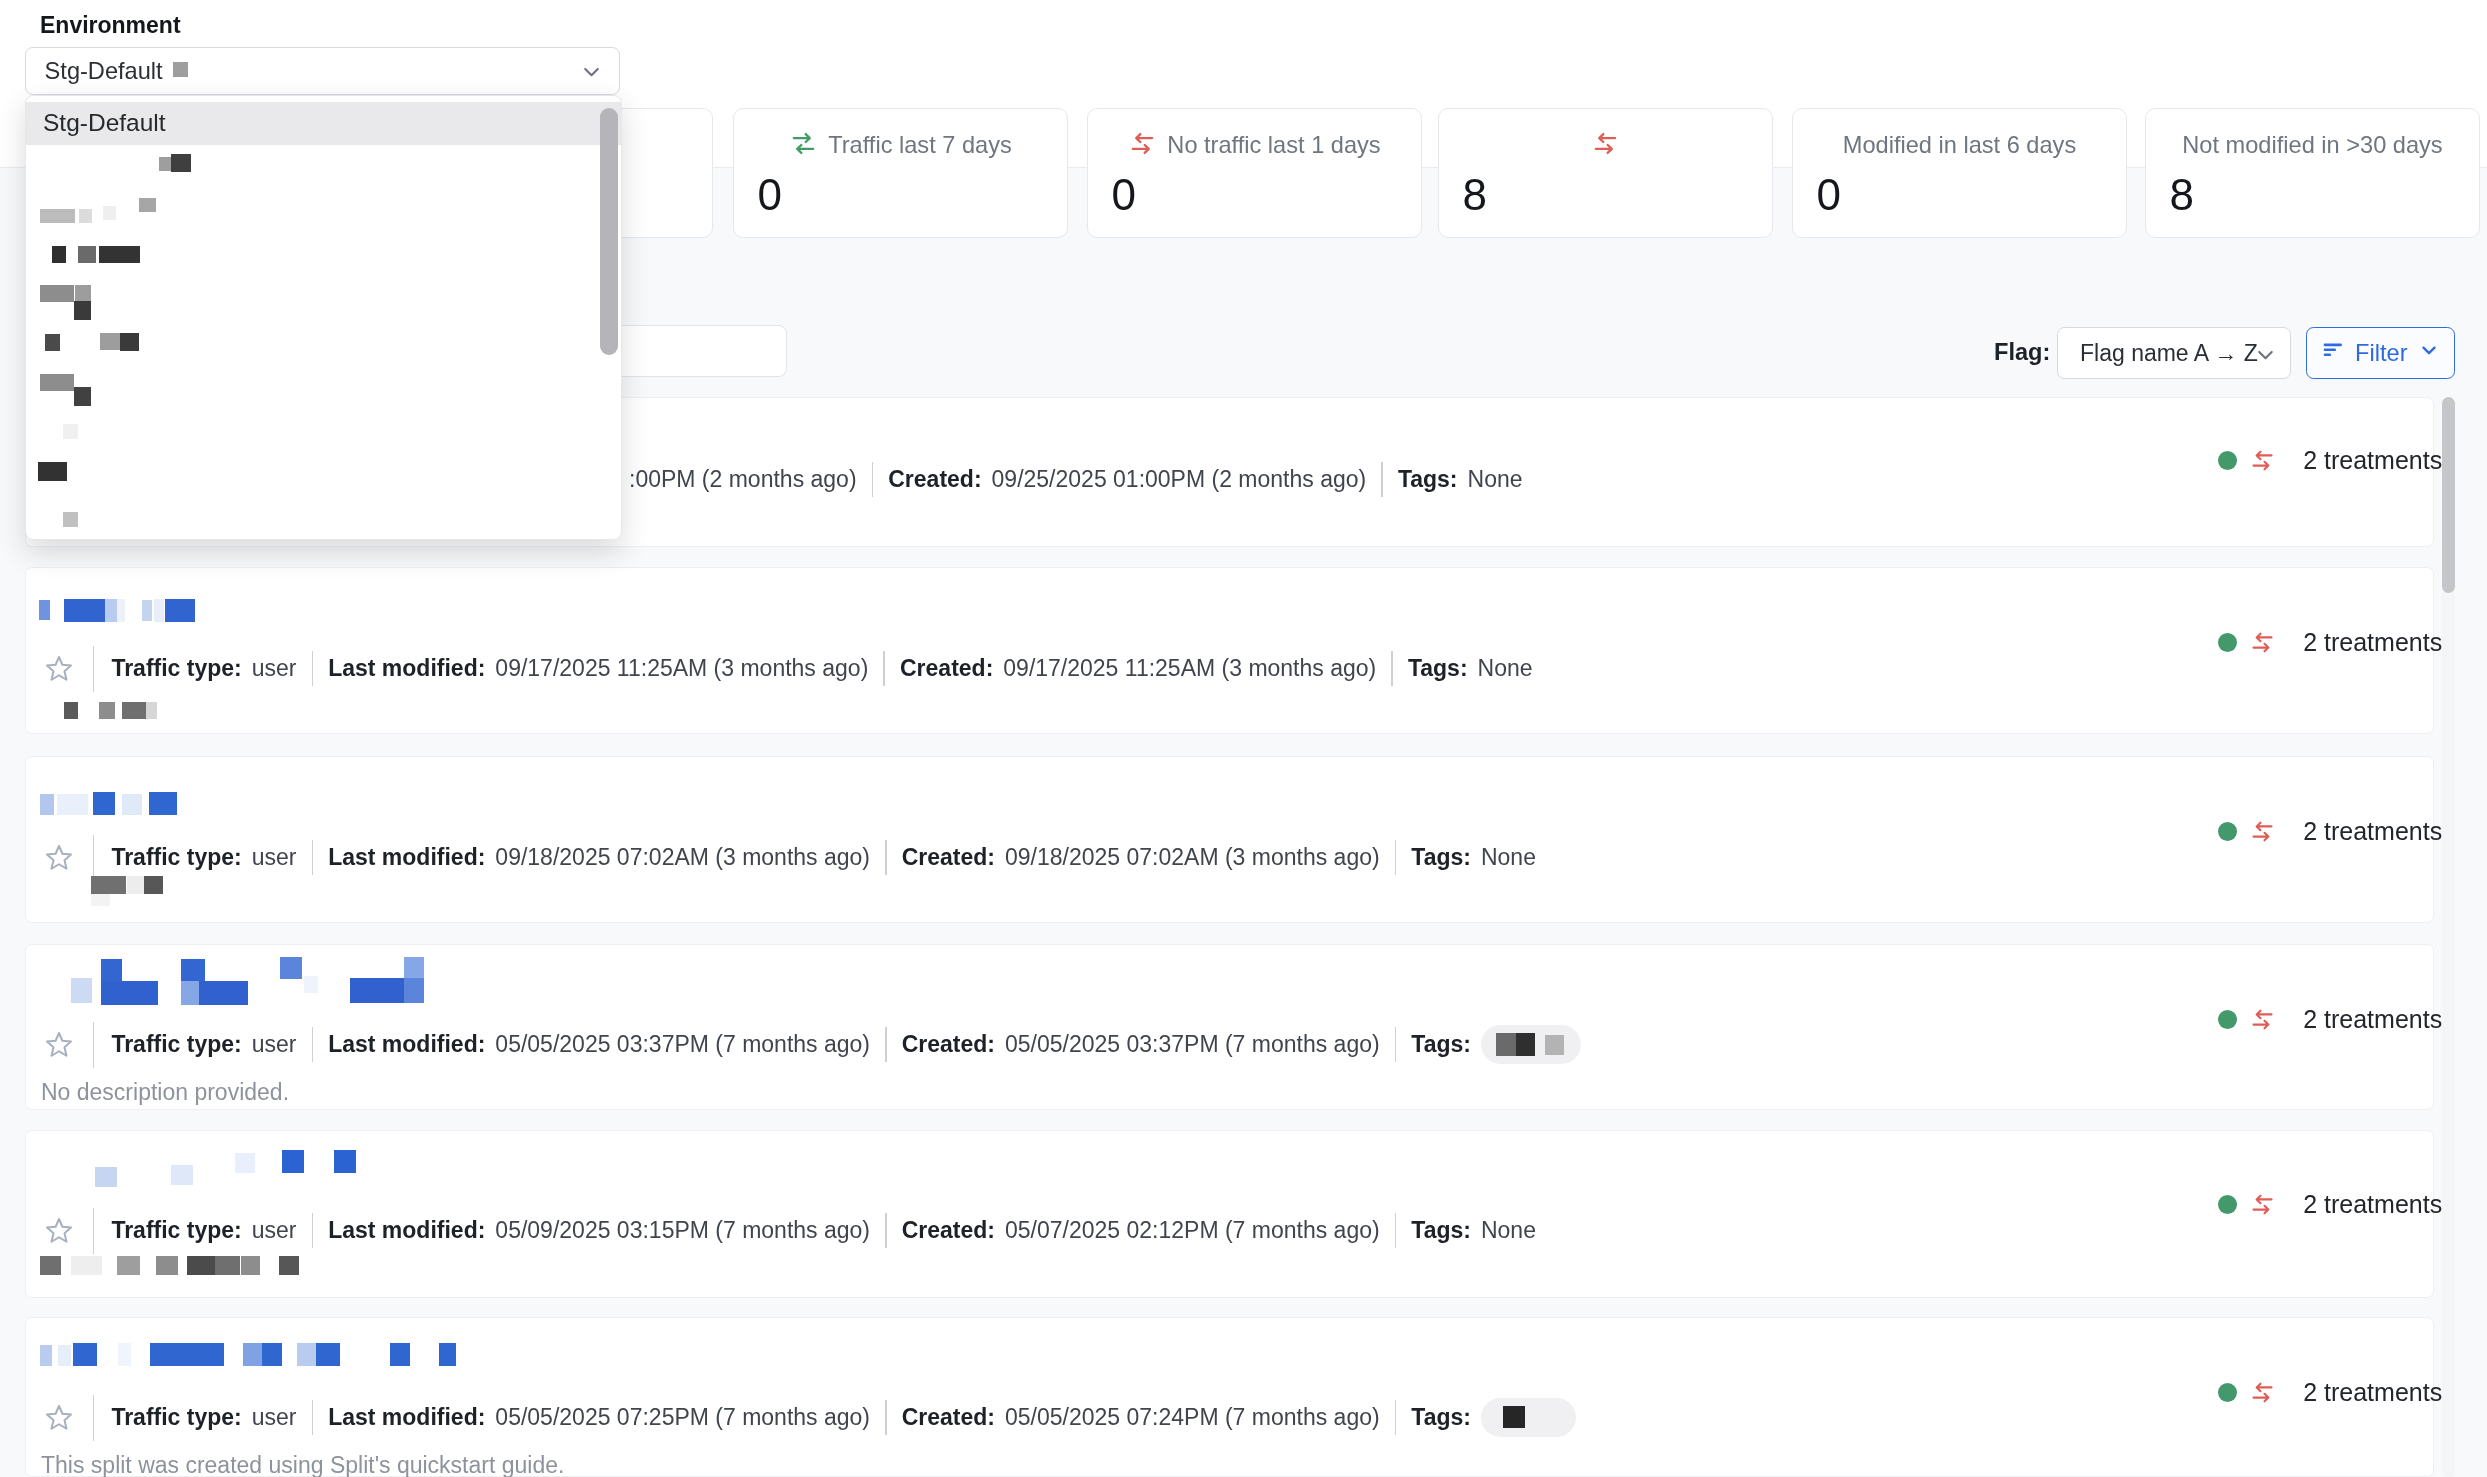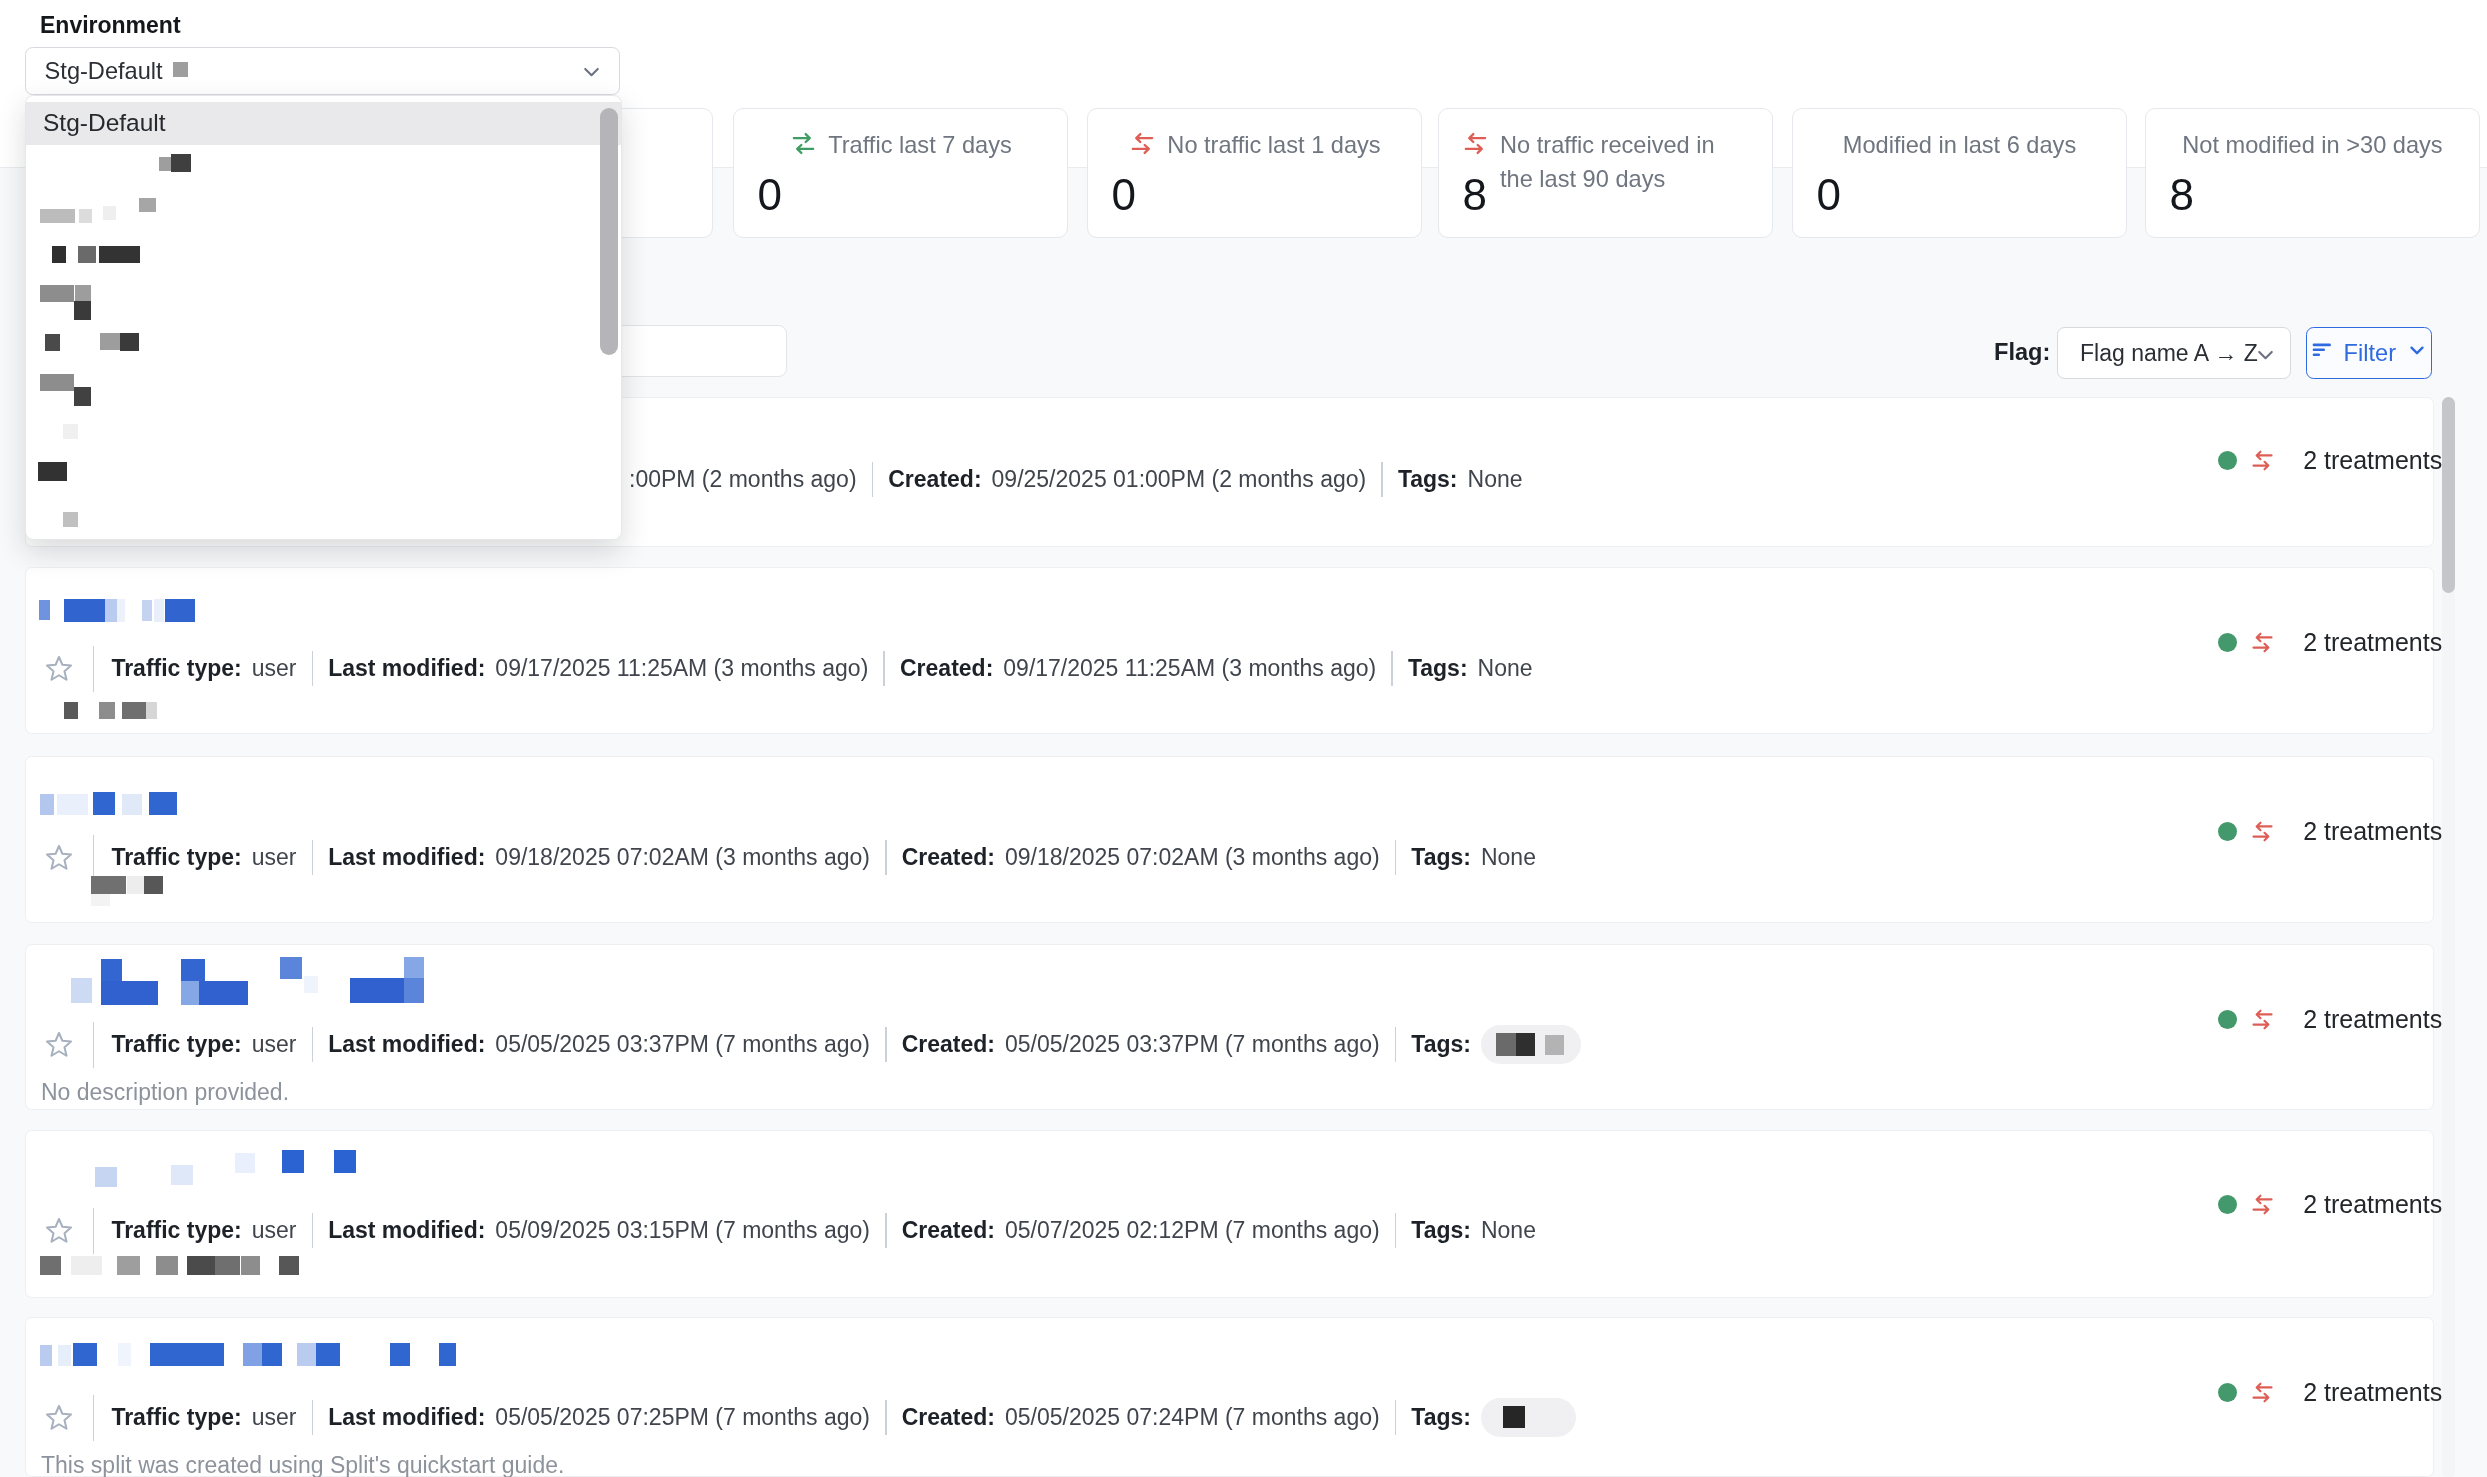--- a/index.html
+++ b/index.html
@@ -97,7 +97,6 @@
           <svg width="29" height="29" viewBox="0 0 24 24" fill="none">
             <path d="M20 7.5 H7 M10.2 4.2 L6.8 7.5 L10.2 10.8 M4 16.5 H17 M13.8 13.2 L17.2 16.5 L13.8 19.8" stroke="#de5d55" stroke-width="1.9" stroke-linecap="round" stroke-linejoin="round" fill="none"></path>
           </svg>
-          <span>No traffic received in the last 90 days</span>
         </div>
         <div class="card-value">8</div>
       </div>

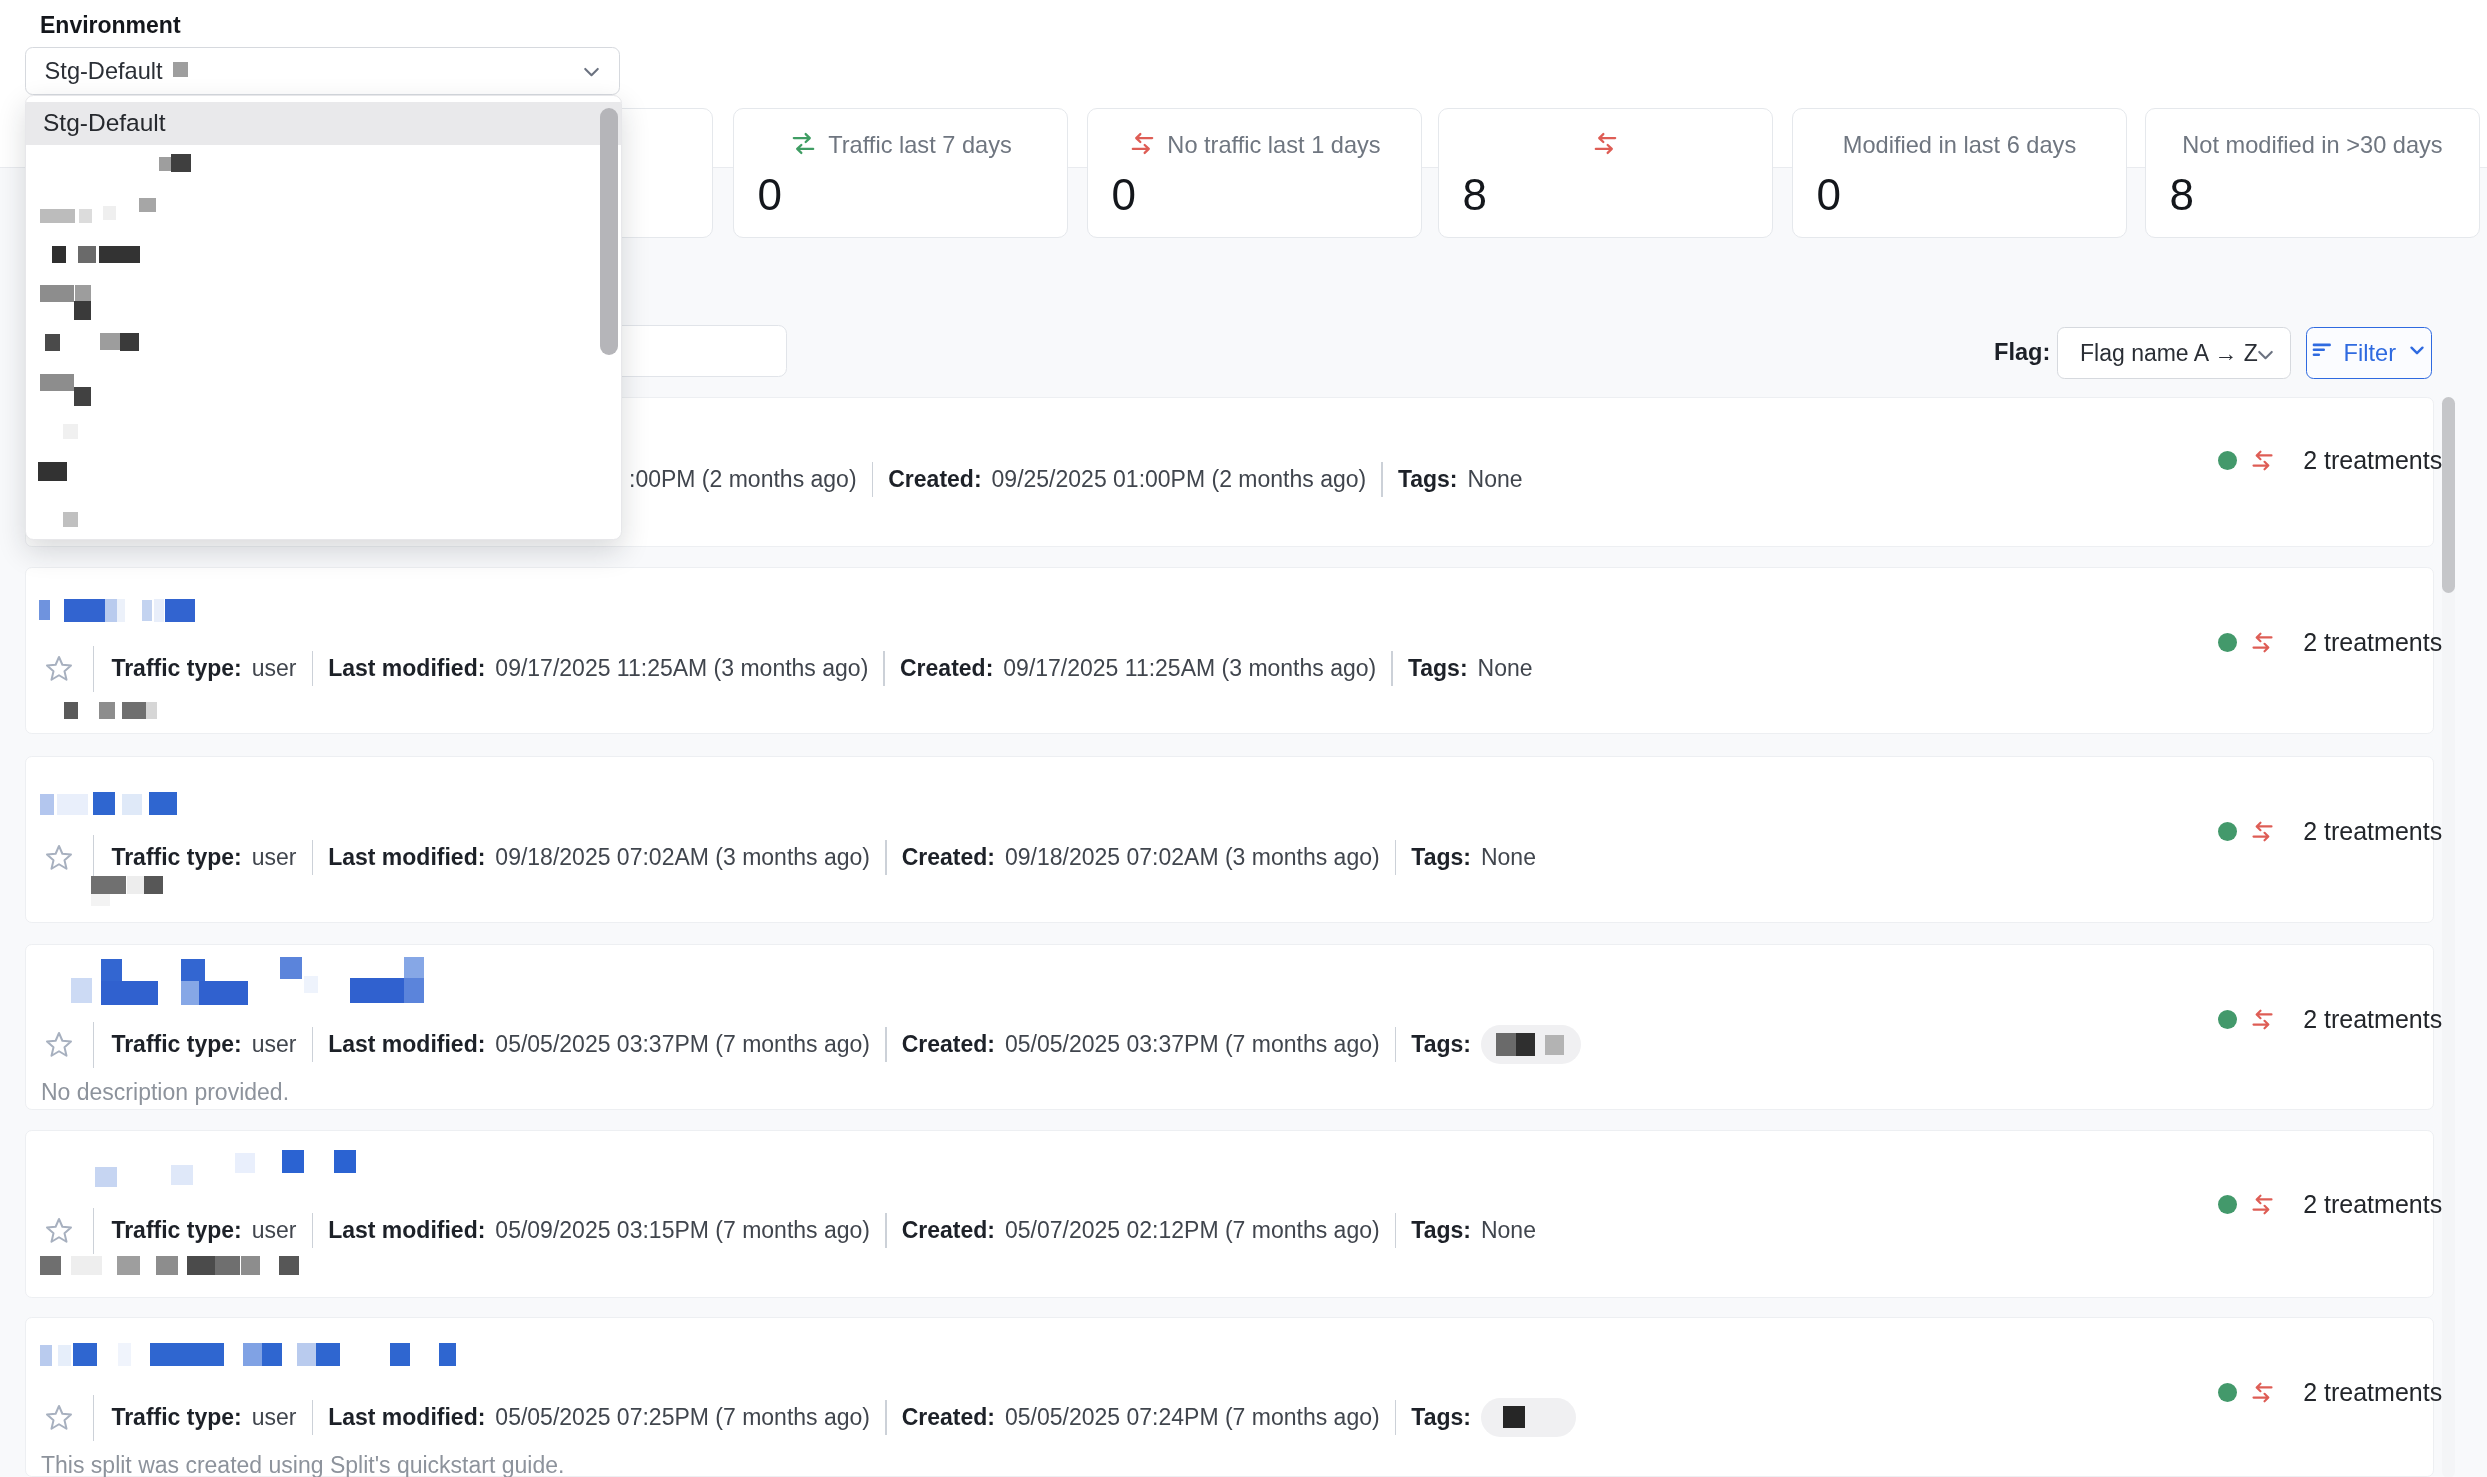--- a/index.html
+++ b/index.html
@@ -33,7 +33,7 @@
                border-radius:7.6px;display:flex;align-items:center;padding-left:22px;font-size:23px;color:#2a2e35;
                box-sizing:border-box;z-index:1;}
   #sort-select .chev{position:absolute;right:11.8px;top:13.5px;}
-  #filter-btn{position:absolute;left:2306px;top:327px;width:126px;height:52px;border:1.7px solid #2f6ae0;border-radius:7.6px;
+  #filter-btn{position:absolute;left:2306px;top:327px;width:149px;height:52px;border:1.7px solid #2f6ae0;border-radius:7.6px;
               background:#fbfcff;display:flex;align-items:center;justify-content:center;gap:10px;color:#2f6ae0;
               font-size:23.6px;font-weight:500;box-sizing:border-box;z-index:1;}
   

